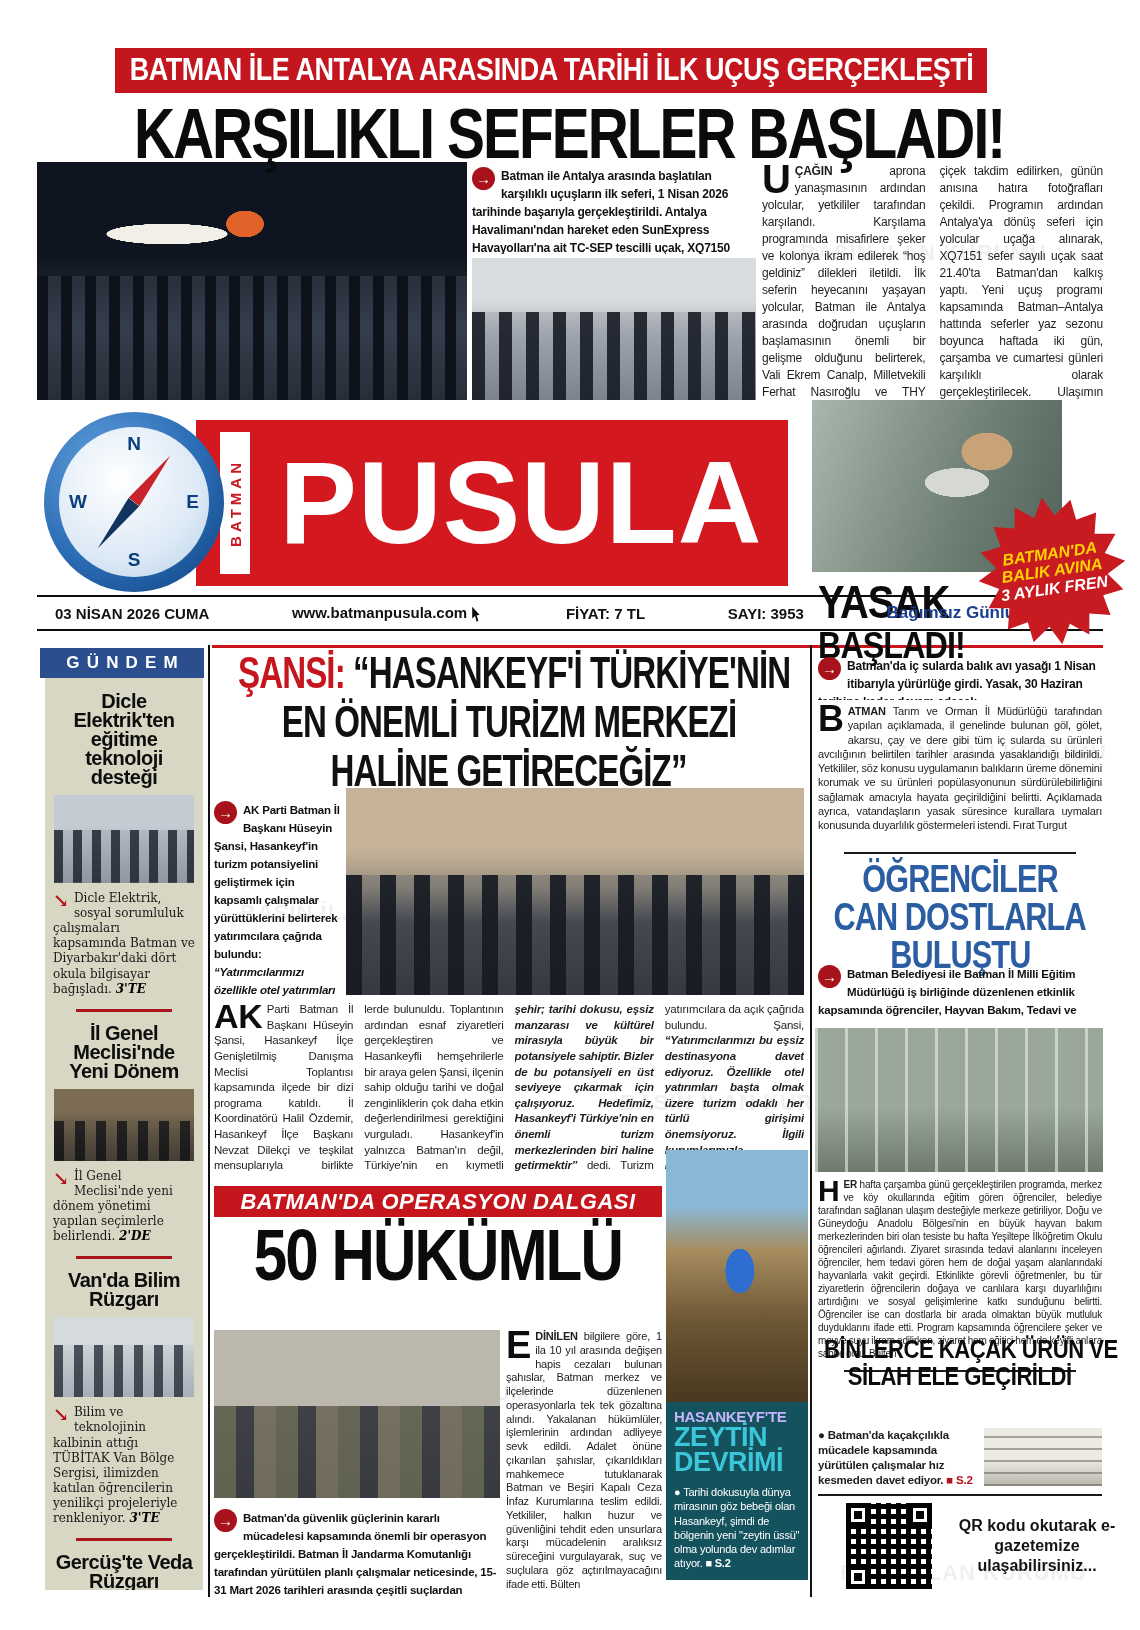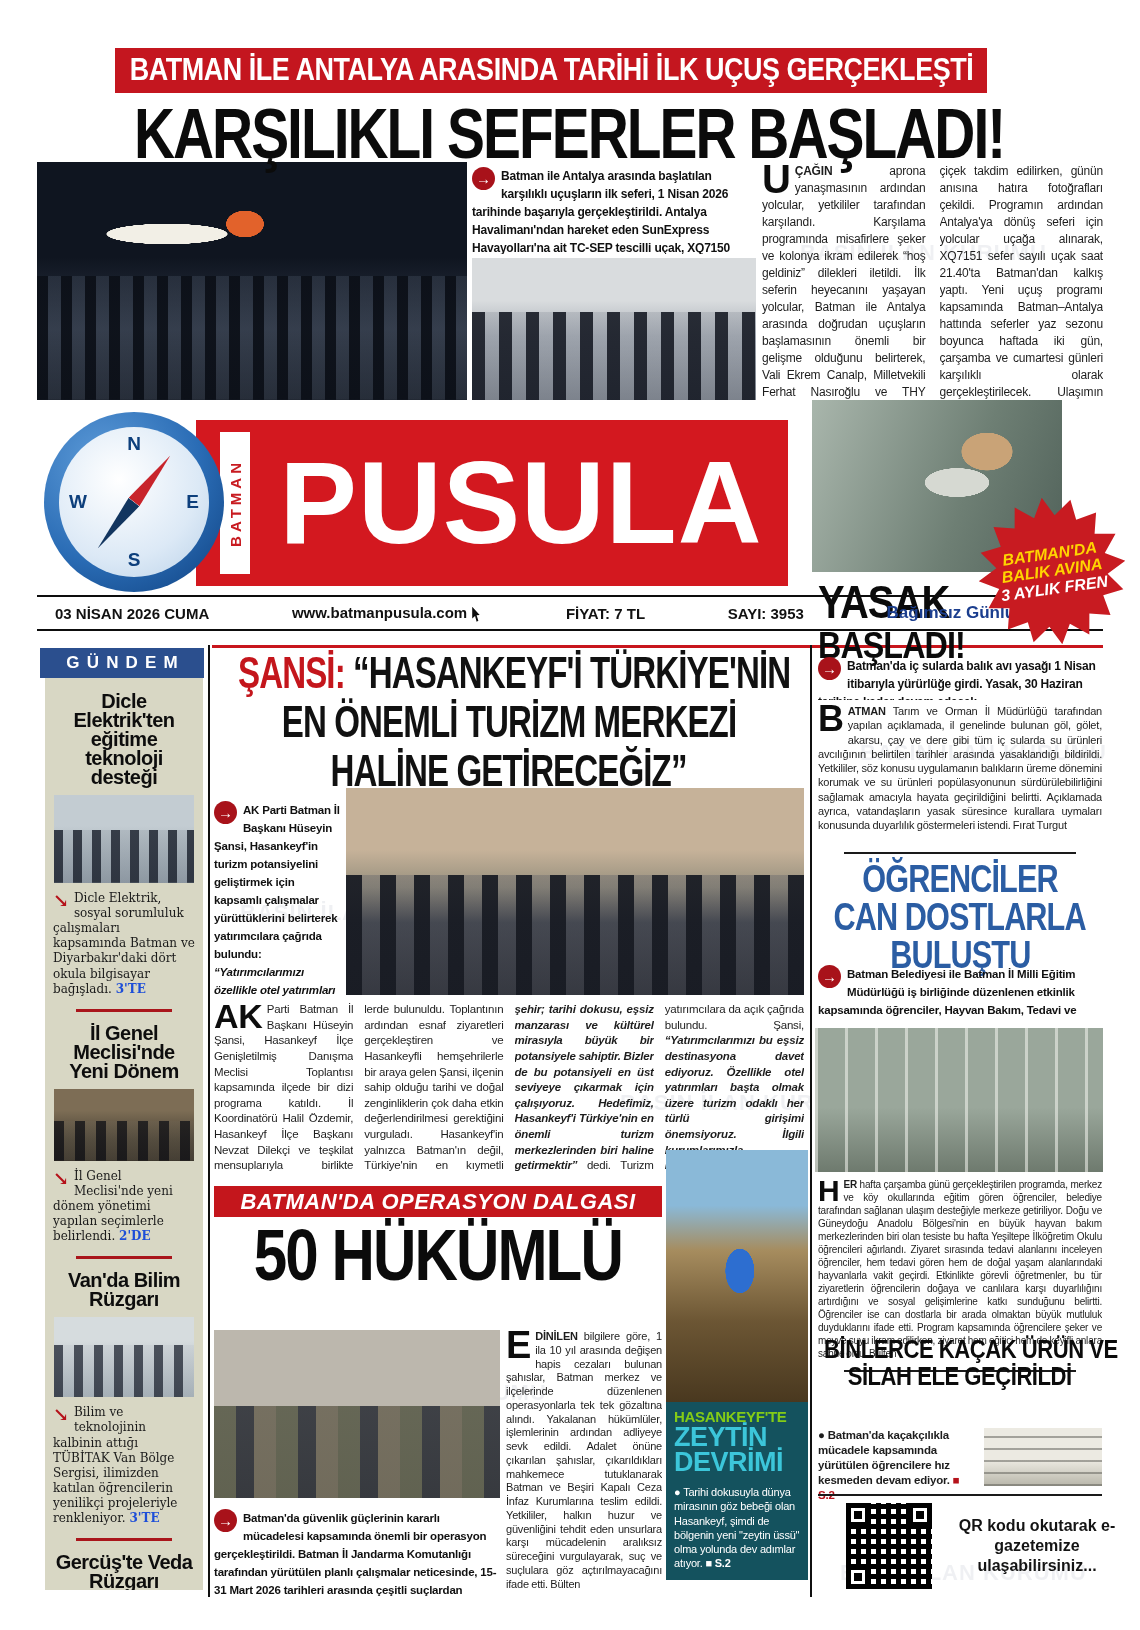--- a/index.html
+++ b/index.html
@@ -102,7 +102,7 @@
      letter-spacing:-.5px;margin:4px 0 8px;}
   .gphoto{width:140px;height:88px;margin:0 auto 8px;position:relative;}
   .gtext{font-family:"DejaVu Serif",serif;font-size:12px;line-height:1.26;color:#1a1a1a;}
-  .gref{color:#1d4ed8;font-weight:bold;}
+  .gref{color:#000000;font-weight:bold;font-style:italic;}
   .sdiv{width:96px;height:3px;background:#a9151b;margin:12px auto;}
   
   .shl{font-weight:bold;letter-spacing:-1px;line-height:42px;}

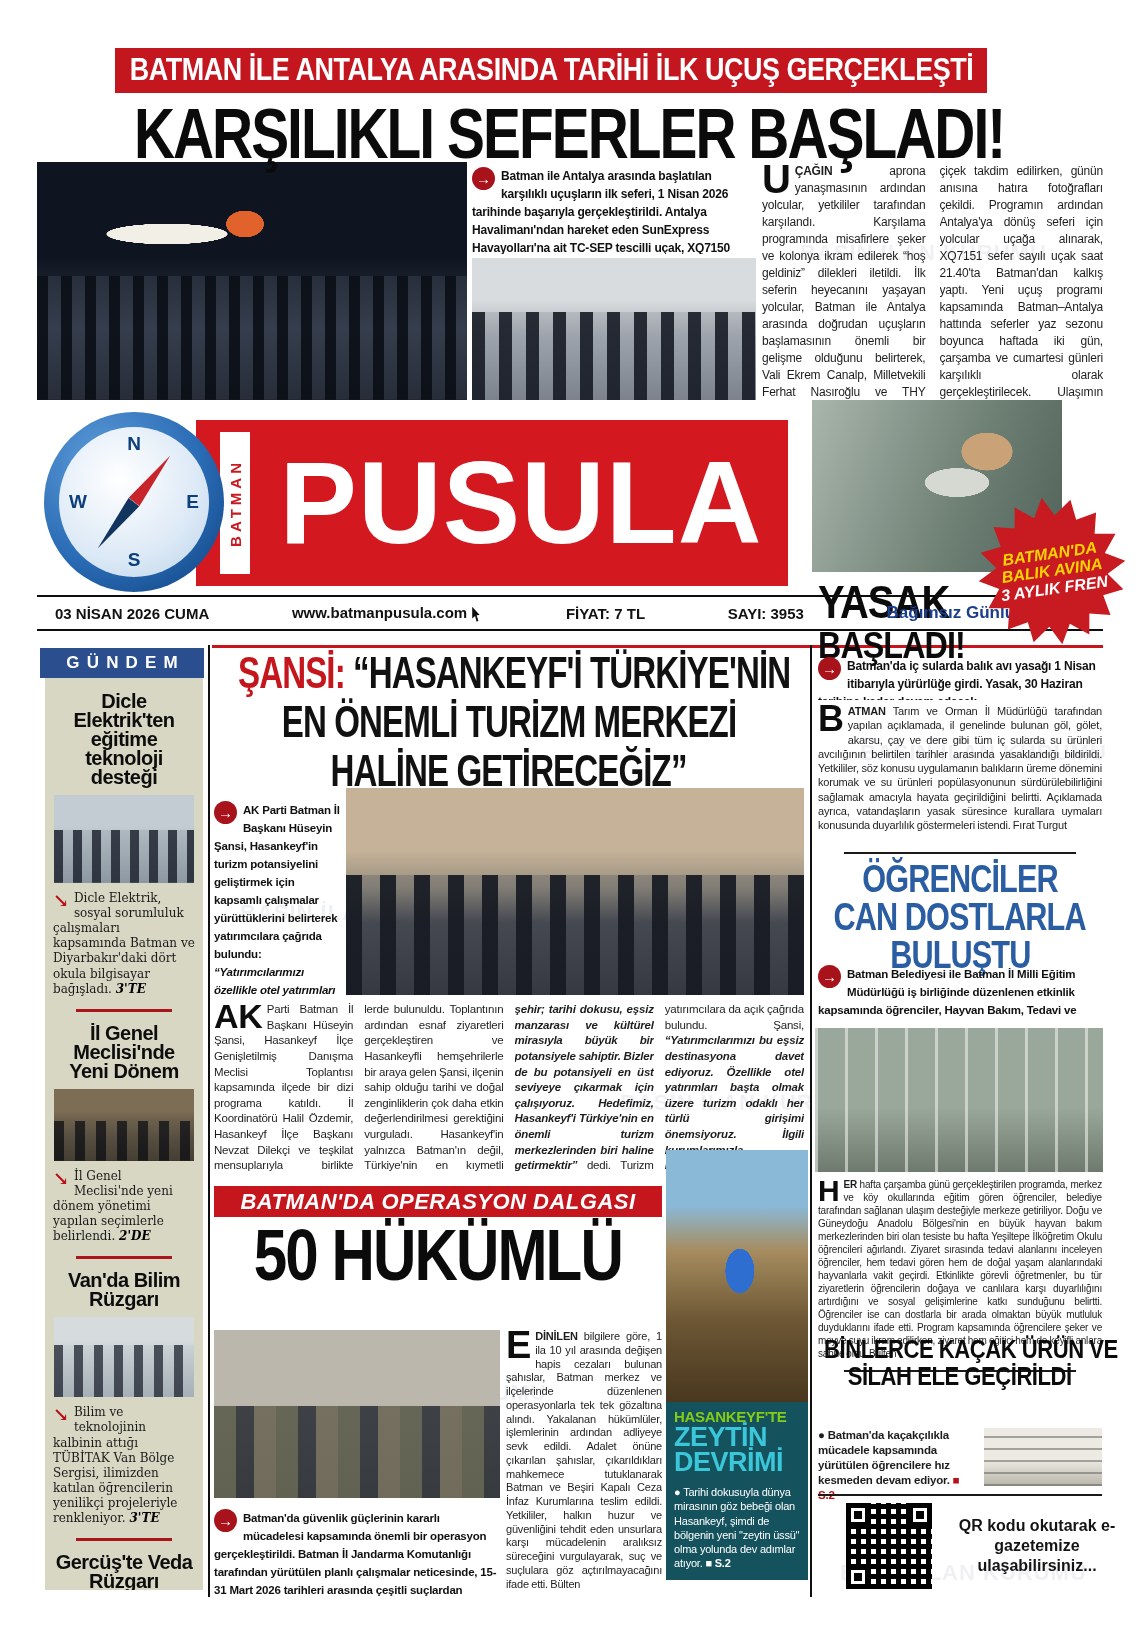--- a/index.html
+++ b/index.html
@@ -111,7 +111,7 @@
   
   .zbox{position:absolute;left:0;right:0;bottom:0;height:178px;background:#14525e;box-sizing:border-box;
      padding:6px 8px;color:#fff;text-align:left;}
-  .zk{font-weight:bold;font-size:15px;color:#84cc16;letter-spacing:-.3px;}
+  .zk{font-weight:bold;font-size:15px;color:#c4b5fd;letter-spacing:-.3px;}
   .zh{font-weight:bold;font-size:27px;line-height:25px;color:#3cc6da;letter-spacing:-.5px;}
   .ztext{font-size:11px;line-height:1.3;margin-top:10px;letter-spacing:-.2px;}
   

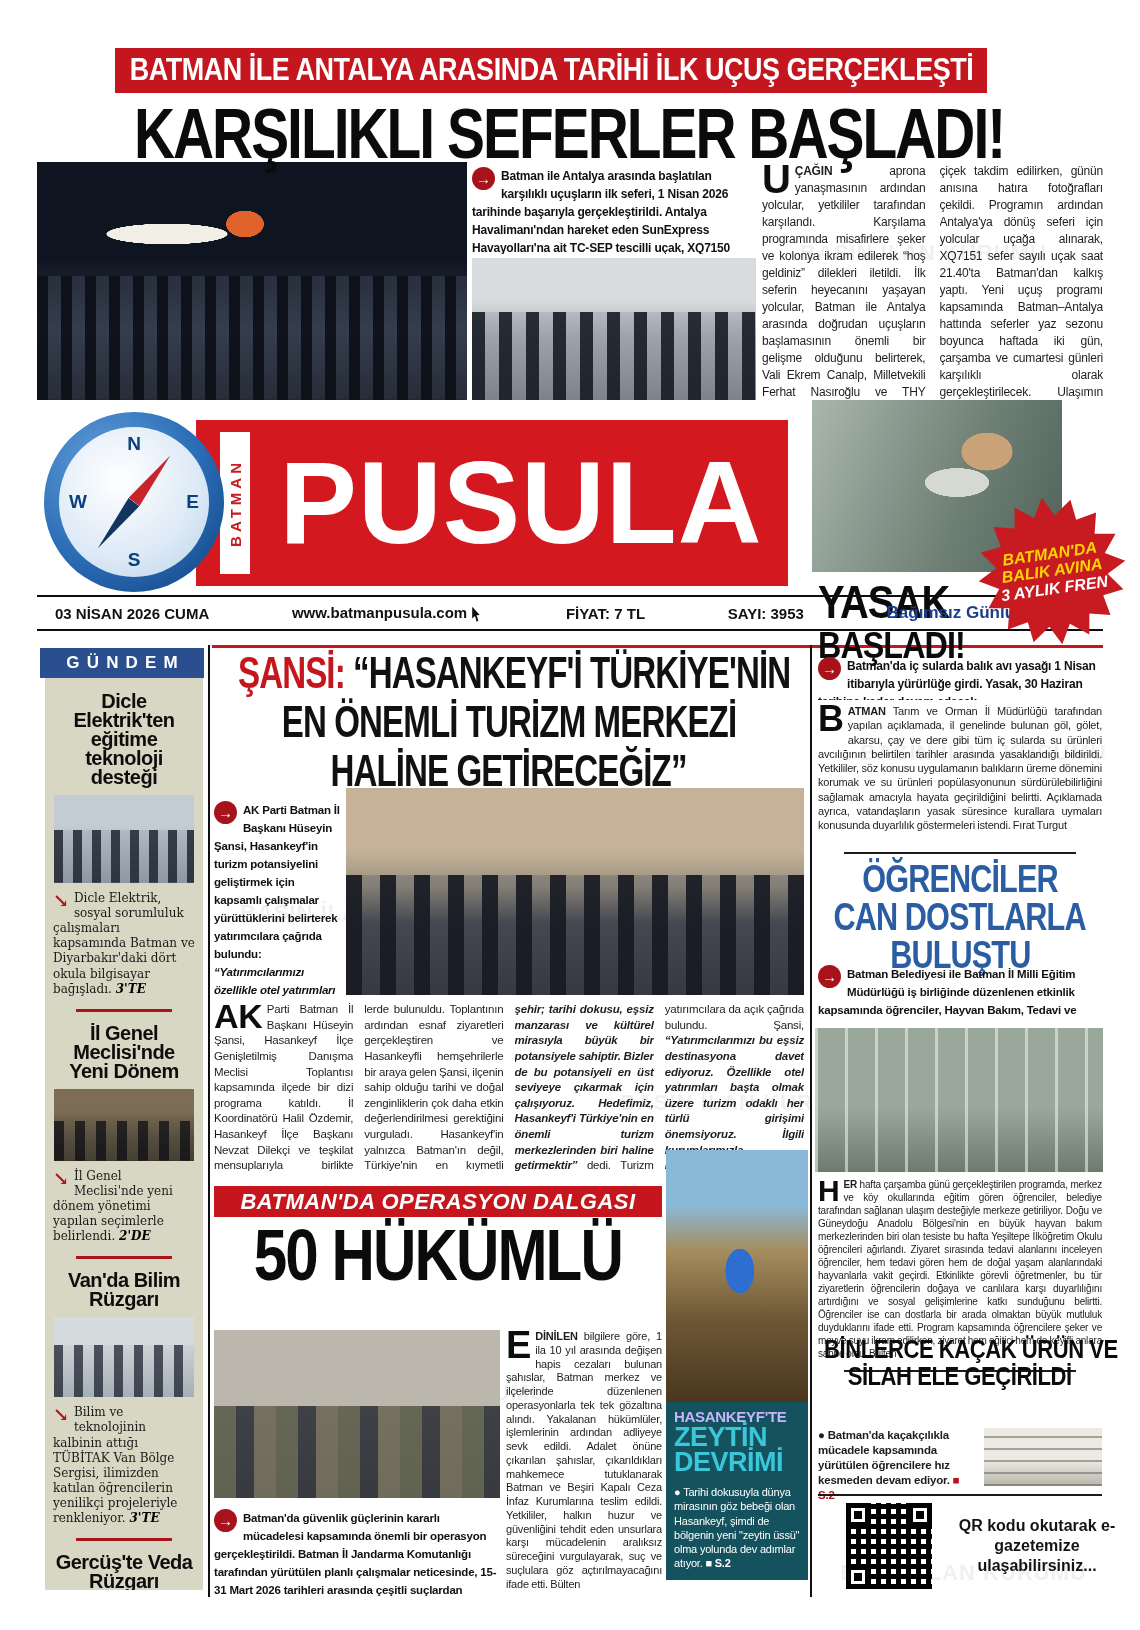--- a/index.html
+++ b/index.html
@@ -347,7 +347,7 @@
   <div class="abs" style="left:818px;top:1428px;width:284px;height:60px;display:flex;gap:10px;">
     <div style="flex:1;font-size:11.5px;line-height:1.3;font-weight:bold;color:#1d1d1d;letter-spacing:-.2px;">
       <span>●</span>
-      <span>Batman'da kaçakçılıkla mücadele kapsamında yürütülen öğrencilere hız kesmeden devam ediyor.</span>
+      <span>Batman'da kaçakçılıkla mücadele kapsamında yürütülen çalışmalar hız kesmeden davet ediyor.</span>
       <b style="color:#b5121a;"><span>■</span>
       <span>S.2</span></b>
     </div>

